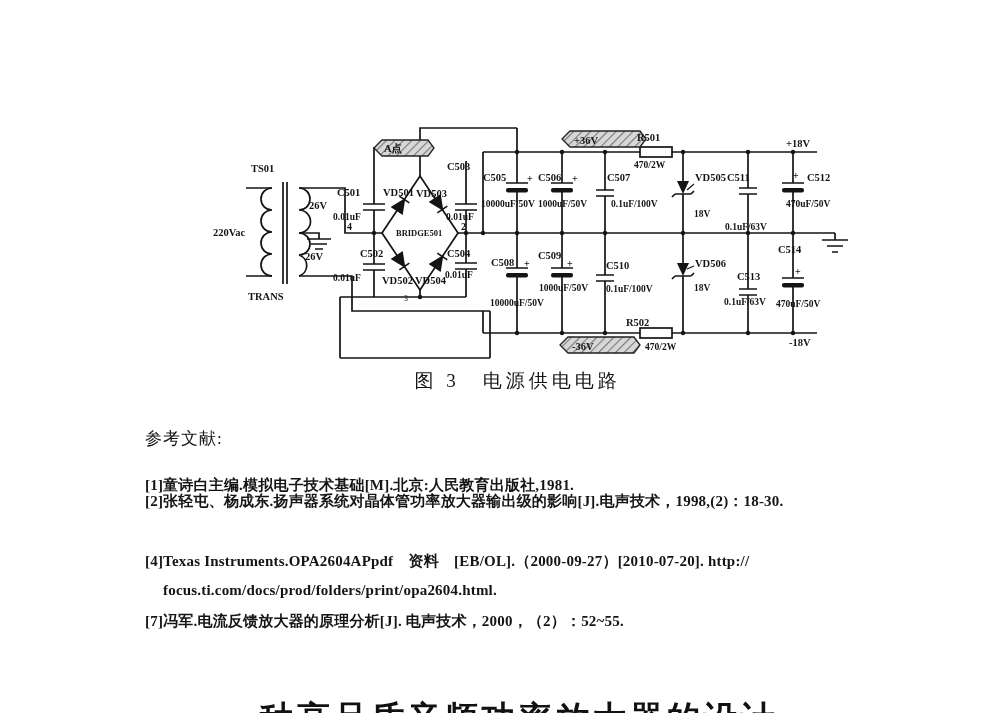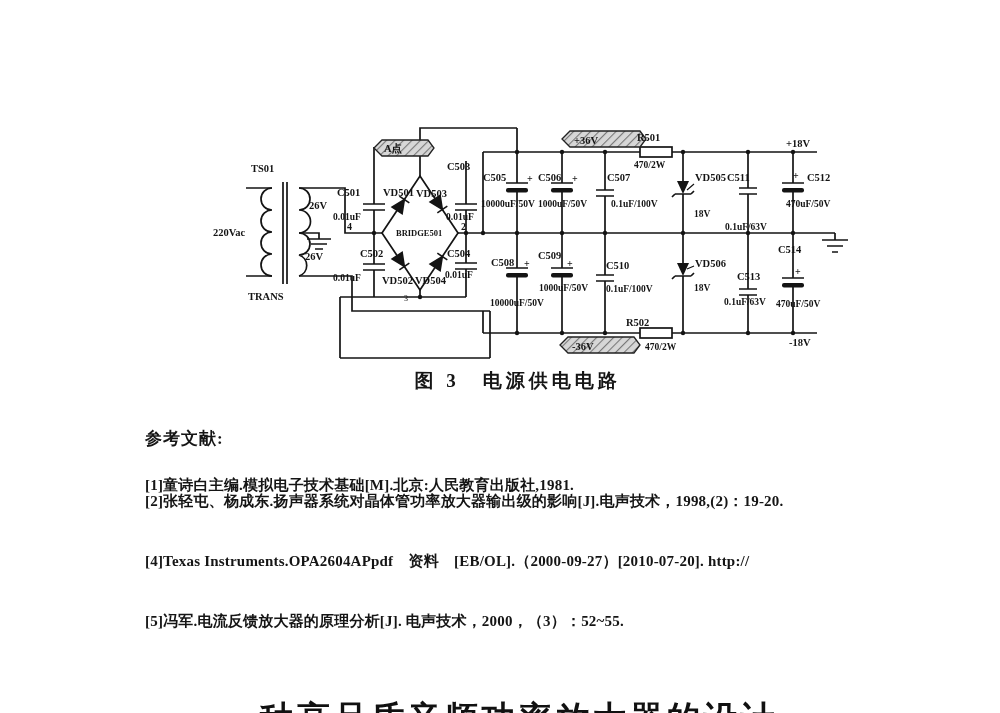--- a/index.html
+++ b/index.html
@@ -13,7 +13,7 @@
   .tiny{font-size:8px;}
   .banner-text{font-size:10.5px;font-weight:bold;fill:#101010;}
   .caption{position:absolute;left:0;right:0;top:368px;text-align:center;padding-left:35px;
-           font-size:19px;font-weight:bold;letter-spacing:4px;}
+           font-size:19px;font-weight:normal;letter-spacing:4px;}
   .refs-heading{position:absolute;left:145px;top:427px;font-size:17px;font-weight:bold;letter-spacing:1px;}
   .ref-line{position:absolute;left:145px;font-size:15px;font-weight:600;white-space:nowrap;letter-spacing:0.2px;}
   .ref-indent{left:163px;}

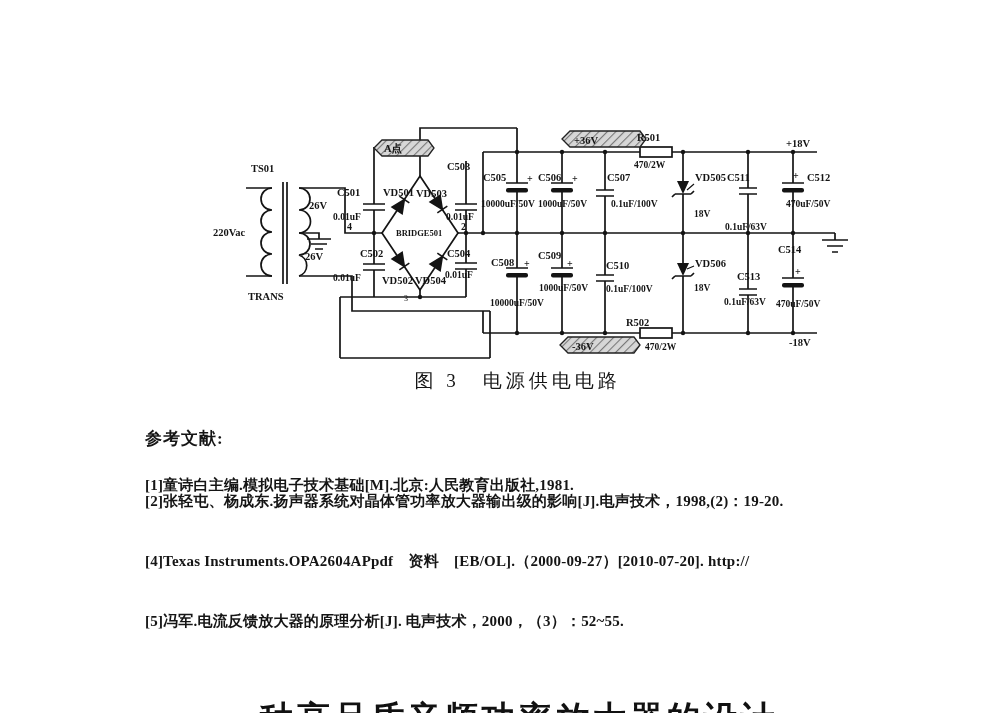--- a/index.html
+++ b/index.html
@@ -14,7 +14,7 @@
   .banner-text{font-size:10.5px;font-weight:bold;fill:#101010;}
   .caption{position:absolute;left:0;right:0;top:368px;text-align:center;padding-left:35px;
            font-size:19px;font-weight:normal;letter-spacing:4px;}
-  .refs-heading{position:absolute;left:145px;top:427px;font-size:17px;font-weight:bold;letter-spacing:1px;}
+  .refs-heading{position:absolute;left:145px;top:427px;font-size:17px;font-weight:normal;letter-spacing:1px;}
   .ref-line{position:absolute;left:145px;font-size:15px;font-weight:600;white-space:nowrap;letter-spacing:0.2px;}
   .ref-indent{left:163px;}
   .cut-title{position:absolute;left:0;right:0;top:696px;height:17px;overflow:hidden;

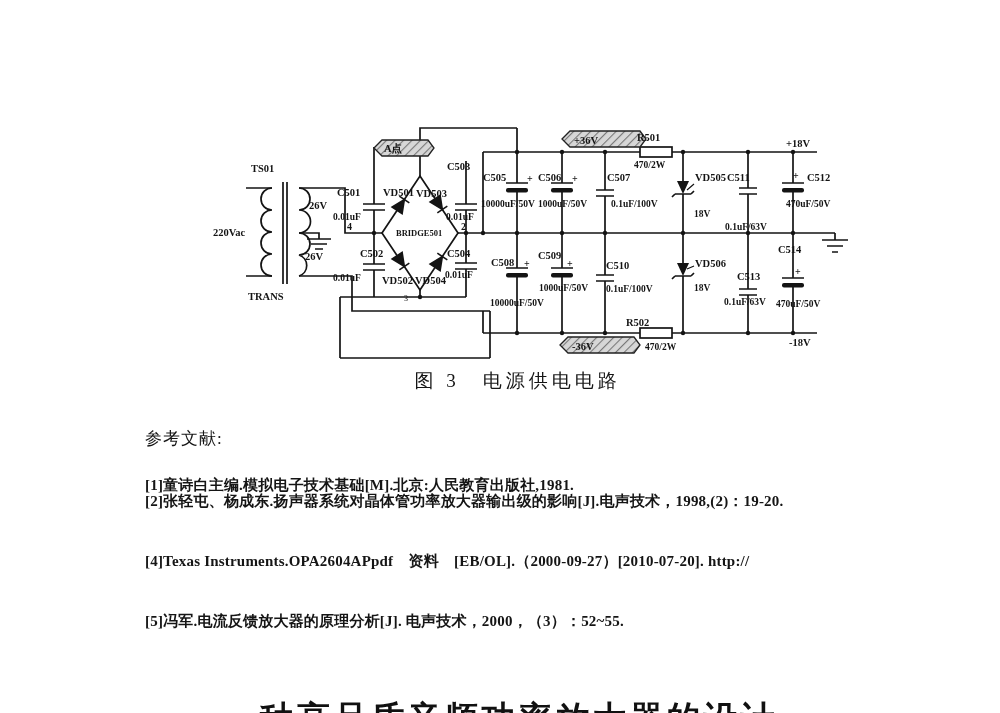--- a/index.html
+++ b/index.html
@@ -219,7 +219,7 @@
 
   <div class="refs-heading">参考文献:</div>
   <div class="ref-line" style="top:476px">[1]童诗白主编.模拟电子技术基础[M].北京:人民教育出版社,1981.</div>
-  <div class="ref-line" style="top:492px">[2]张轻屯、杨成东.扬声器系统对晶体管功率放大器输出级的影响[J].电声技术，1998,(2)：19-20.</div>
+  <div class="ref-line" style="top:492px">[2]张轻屯、杨成东.扬声器系统对晶体管功率放大器输出级的影响[J].电声技术，1998,(2)：18-30.</div>
   <div class="ref-line" style="top:552px">[4]Texas  Instruments.OPA2604APpdf　资料　[EB/OL].（2000-09-27）[2010-07-20]. http://</div>
   <div class="ref-line" style="top:612px">[5]冯军.电流反馈放大器的原理分析[J]. 电声技术，2000，（3）：52~55.</div>
 

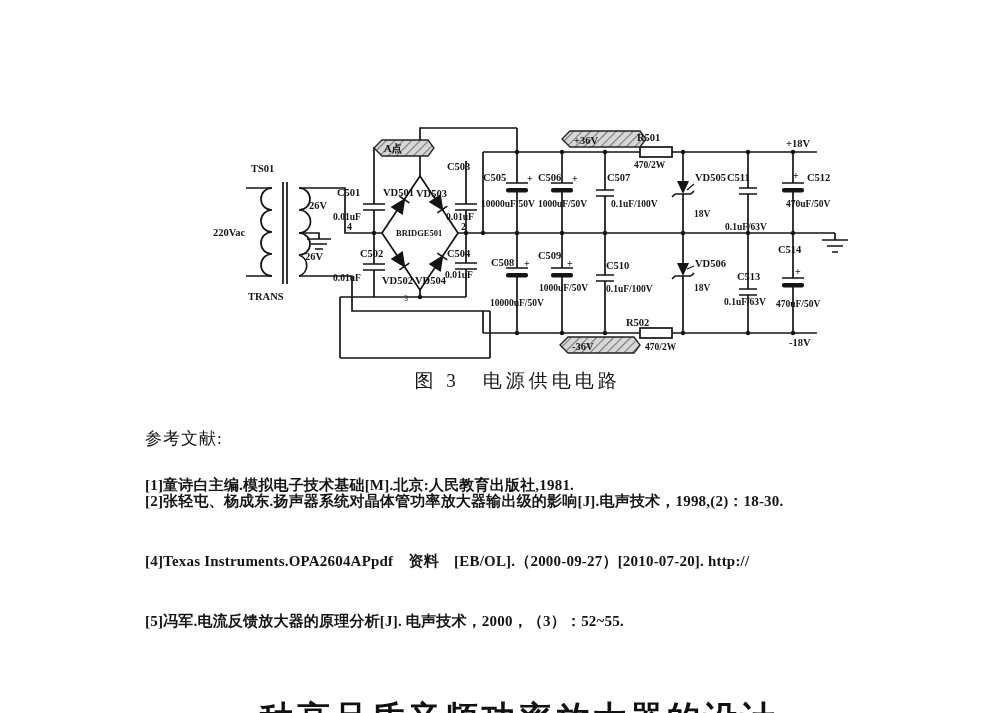--- a/index.html
+++ b/index.html
@@ -221,6 +221,7 @@
   <div class="ref-line" style="top:476px">[1]童诗白主编.模拟电子技术基础[M].北京:人民教育出版社,1981.</div>
   <div class="ref-line" style="top:492px">[2]张轻屯、杨成东.扬声器系统对晶体管功率放大器输出级的影响[J].电声技术，1998,(2)：18-30.</div>
   <div class="ref-line" style="top:552px">[4]Texas  Instruments.OPA2604APpdf　资料　[EB/OL].（2000-09-27）[2010-07-20]. http://</div>
+  <div class="ref-line ref-indent" style="top:582px">focus.ti.com/docs/prod/folders/print/opa2604.html.</div>
   <div class="ref-line" style="top:612px">[5]冯军.电流反馈放大器的原理分析[J]. 电声技术，2000，（3）：52~55.</div>
 
   <div class="cut-title">一种高品质音频功率放大器的设计</div>

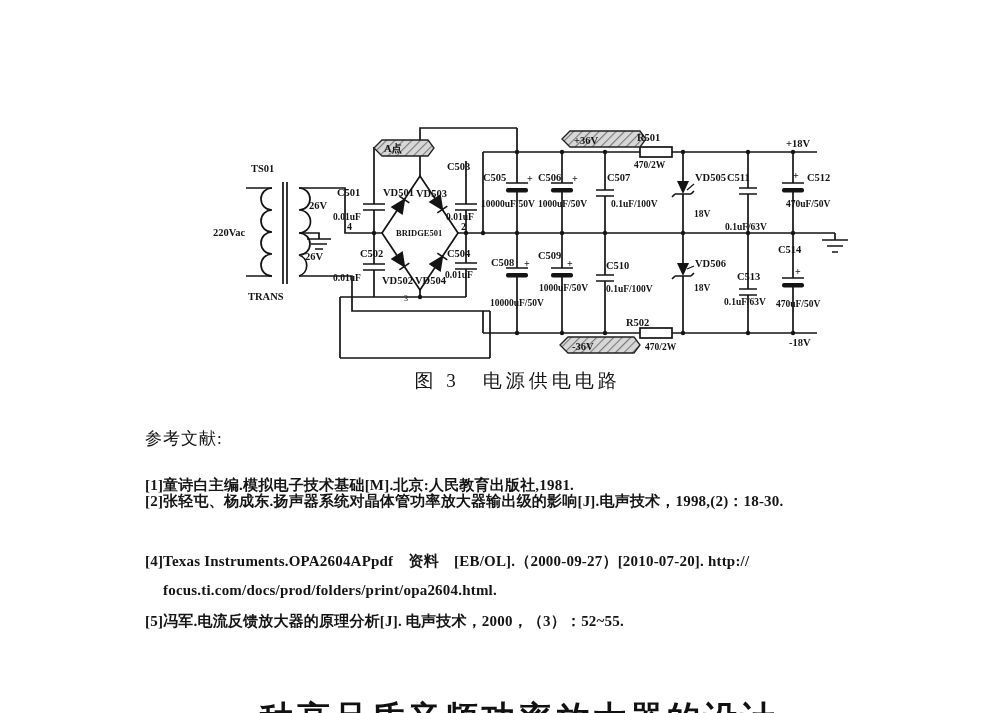--- a/index.html
+++ b/index.html
@@ -222,7 +222,7 @@
   <div class="ref-line" style="top:492px">[2]张轻屯、杨成东.扬声器系统对晶体管功率放大器输出级的影响[J].电声技术，1998,(2)：18-30.</div>
   <div class="ref-line" style="top:552px">[4]Texas  Instruments.OPA2604APpdf　资料　[EB/OL].（2000-09-27）[2010-07-20]. http://</div>
   <div class="ref-line ref-indent" style="top:582px">focus.ti.com/docs/prod/folders/print/opa2604.html.</div>
-  <div class="ref-line" style="top:612px">[5]冯军.电流反馈放大器的原理分析[J]. 电声技术，2000，（3）：52~55.</div>
+  <div class="ref-line" style="top:612px">[7]冯军.电流反馈放大器的原理分析[J]. 电声技术，2000，（2）：52~55.</div>
 
   <div class="cut-title">一种高品质音频功率放大器的设计</div>
 

